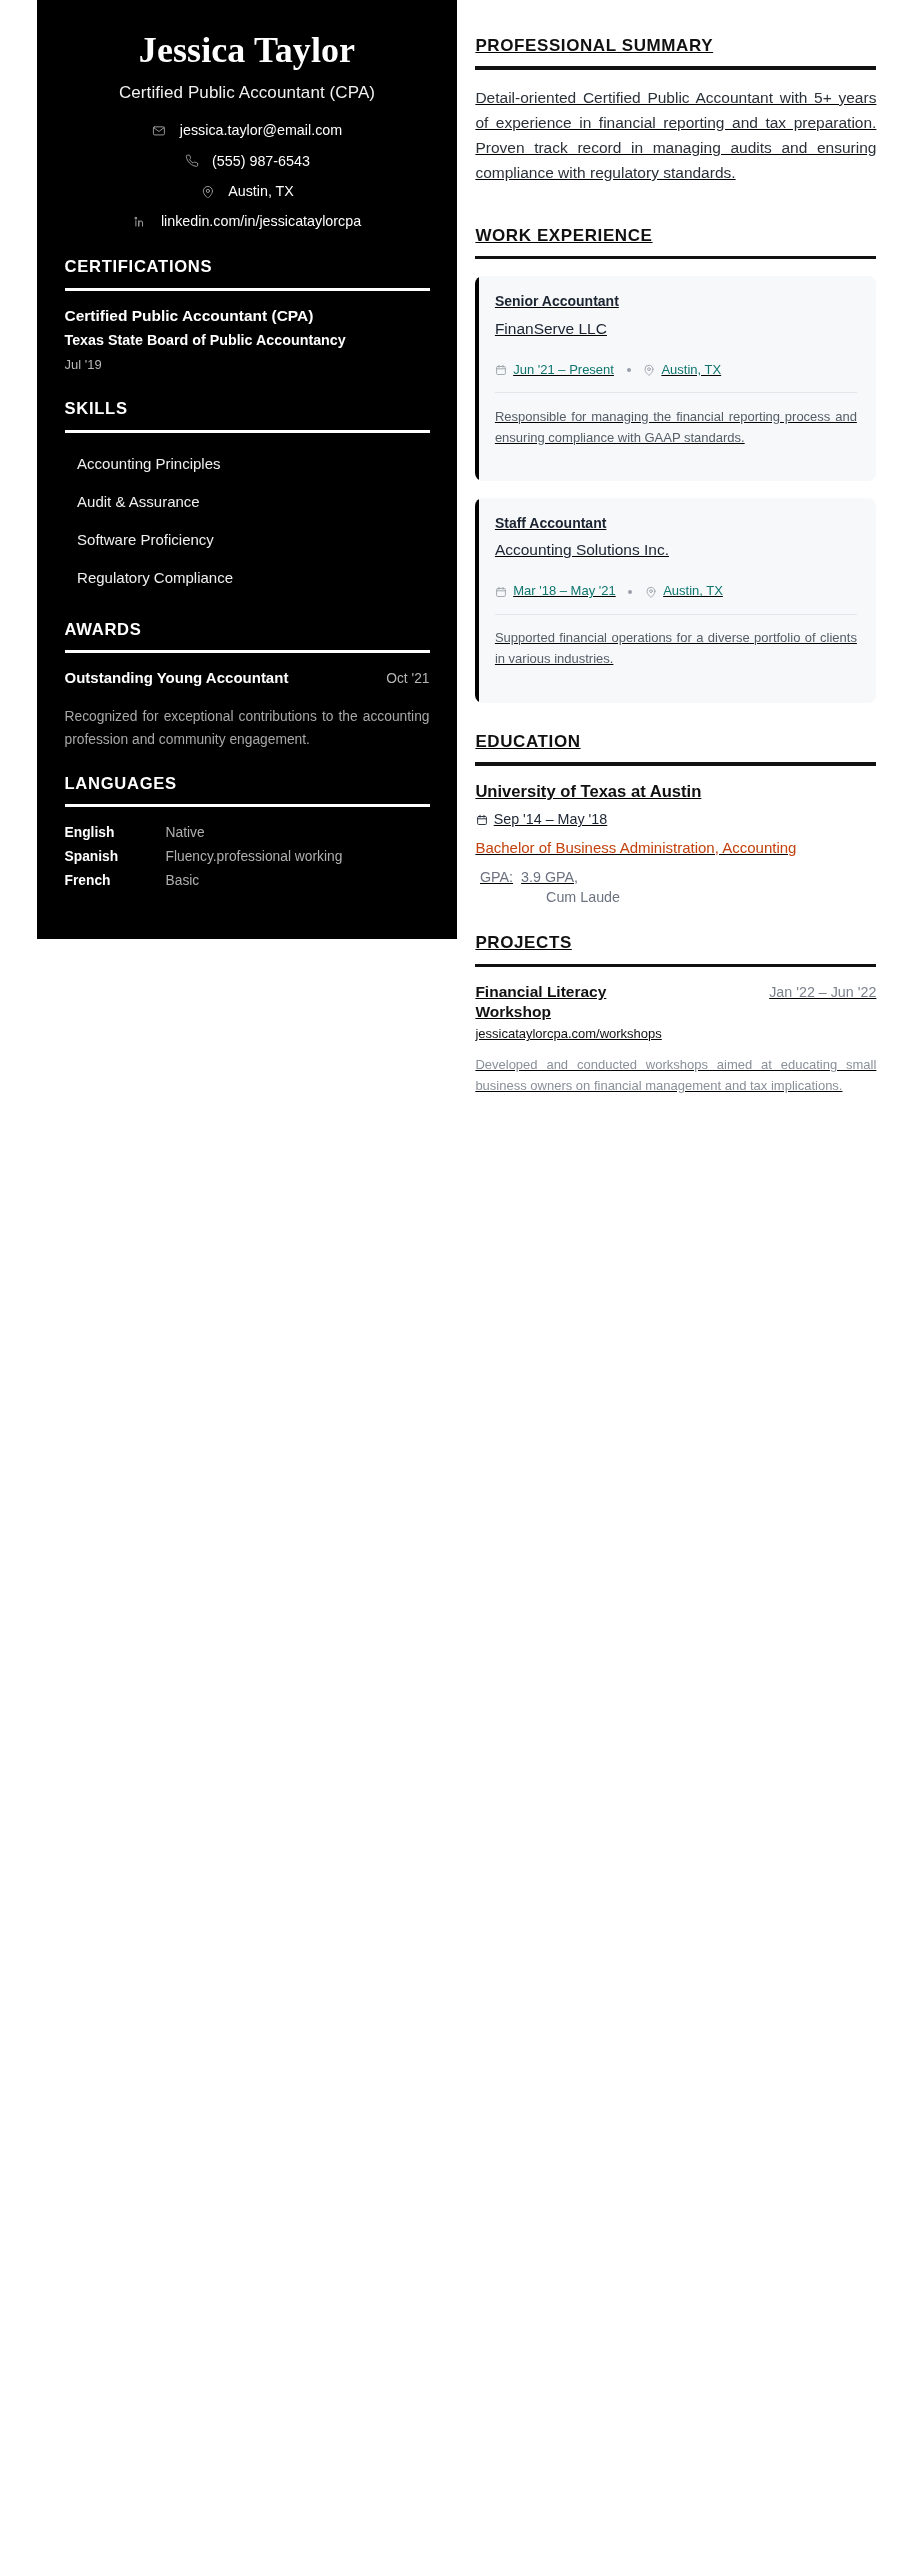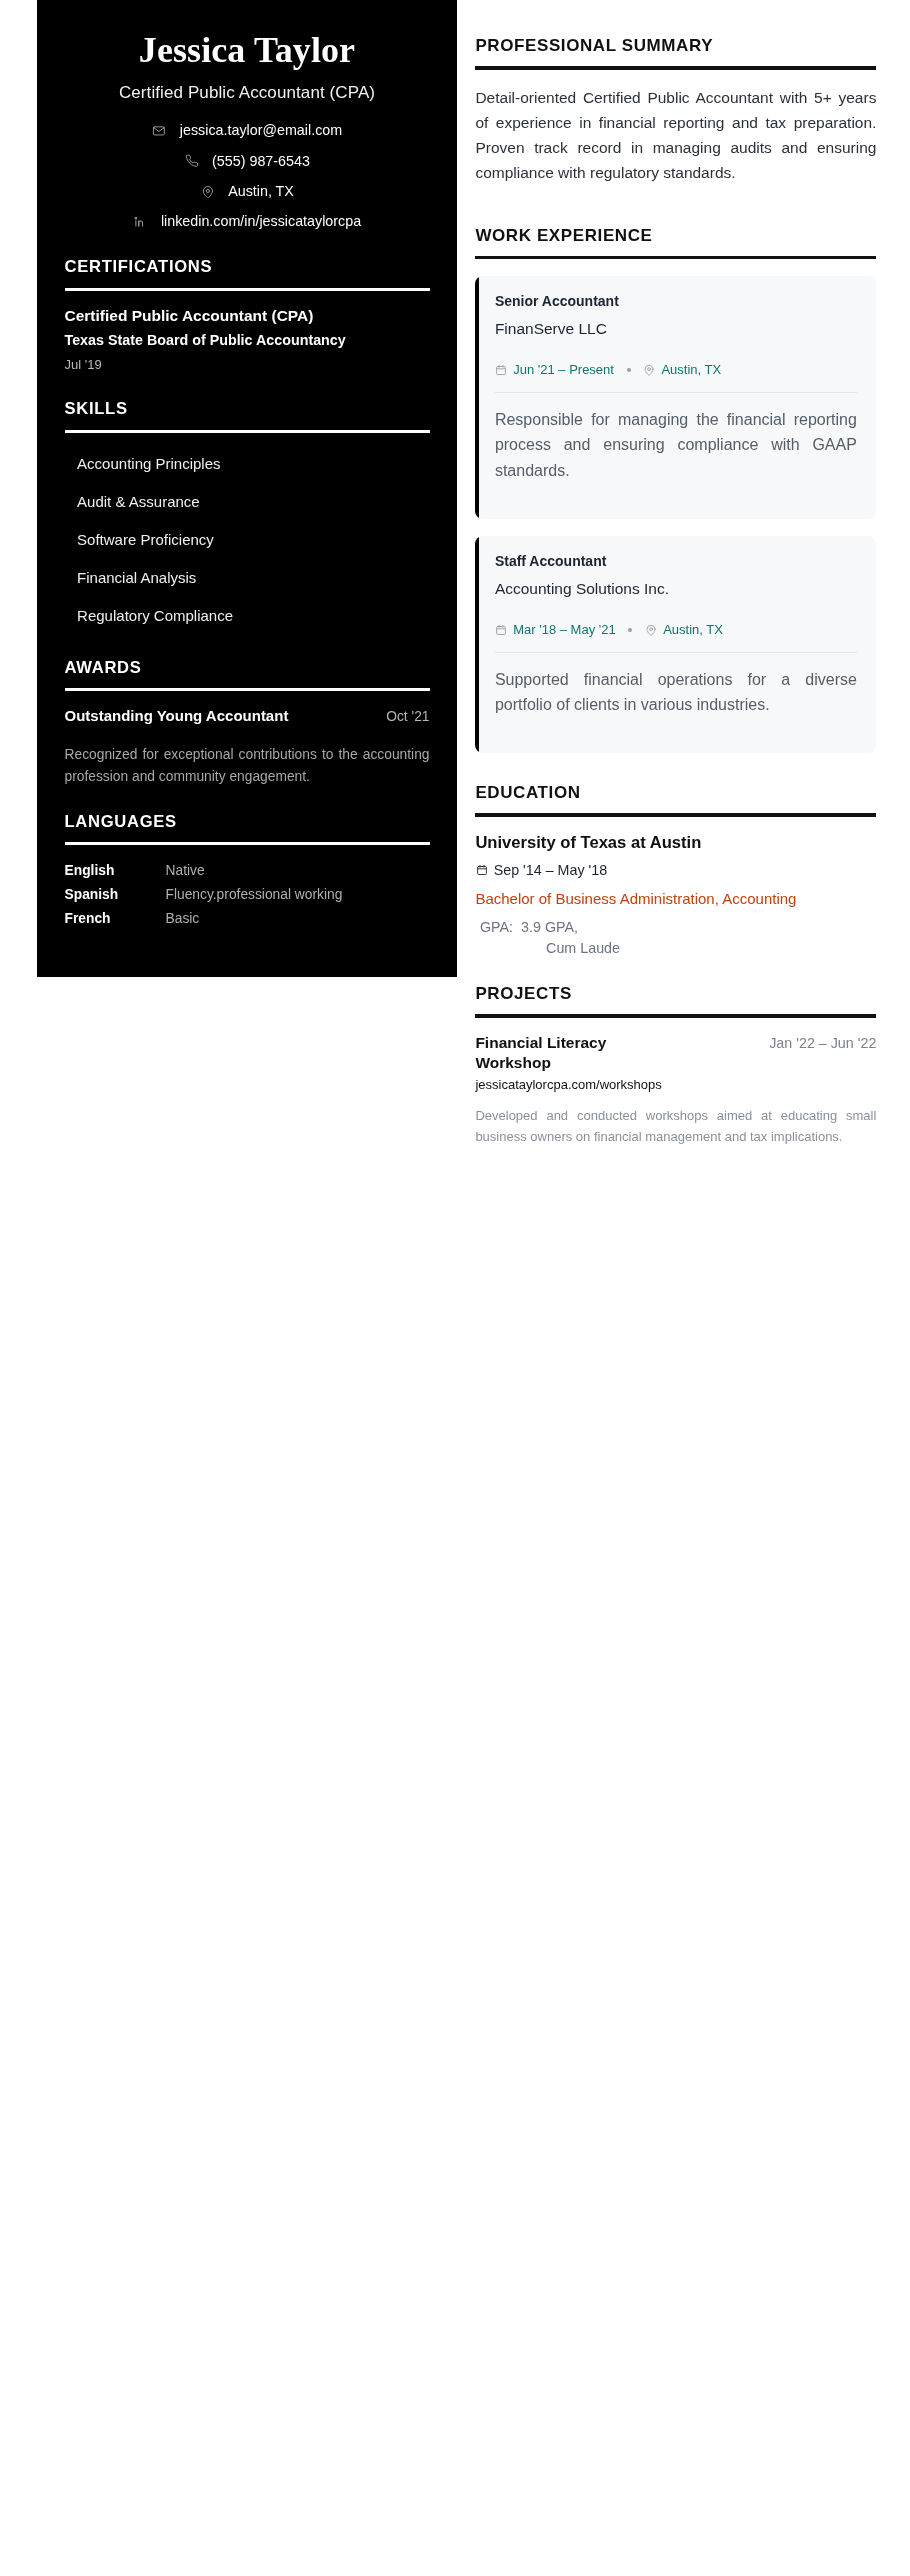--- a/index.html
+++ b/index.html
@@ -45,6 +45,7 @@
     margin-left: 18.4px;
     padding-top: 36px;
     box-sizing: border-box;
+    text-decoration: underline;
   }
 
   

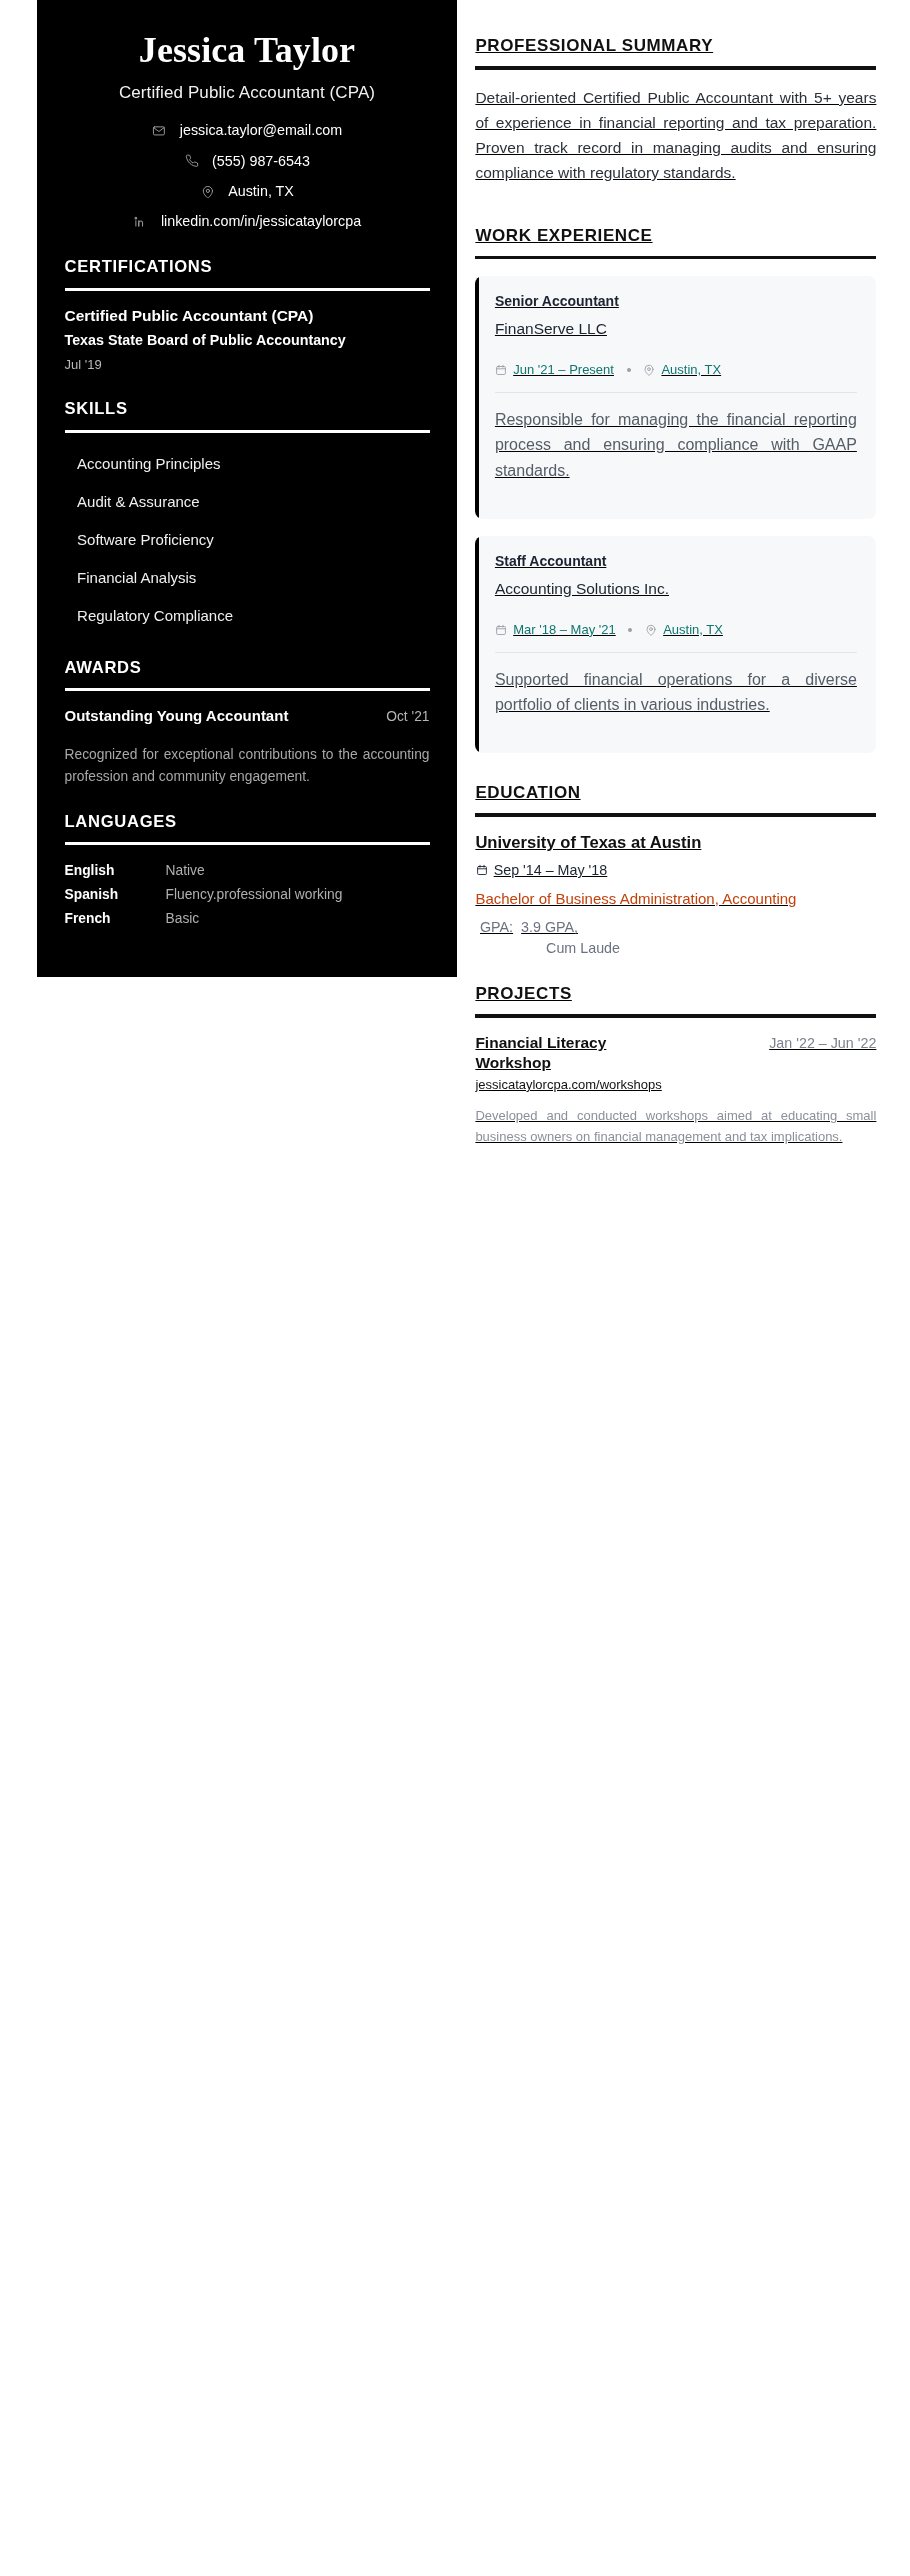--- a/index.html
+++ b/index.html
@@ -272,7 +272,7 @@
     margin-top: 13.8px;
   }
   .job-desc {
-    font-size: 16px;
+    font-size: 13px;
     line-height: 1.6;
     color: #555d66;
     margin-top: 13.8px;

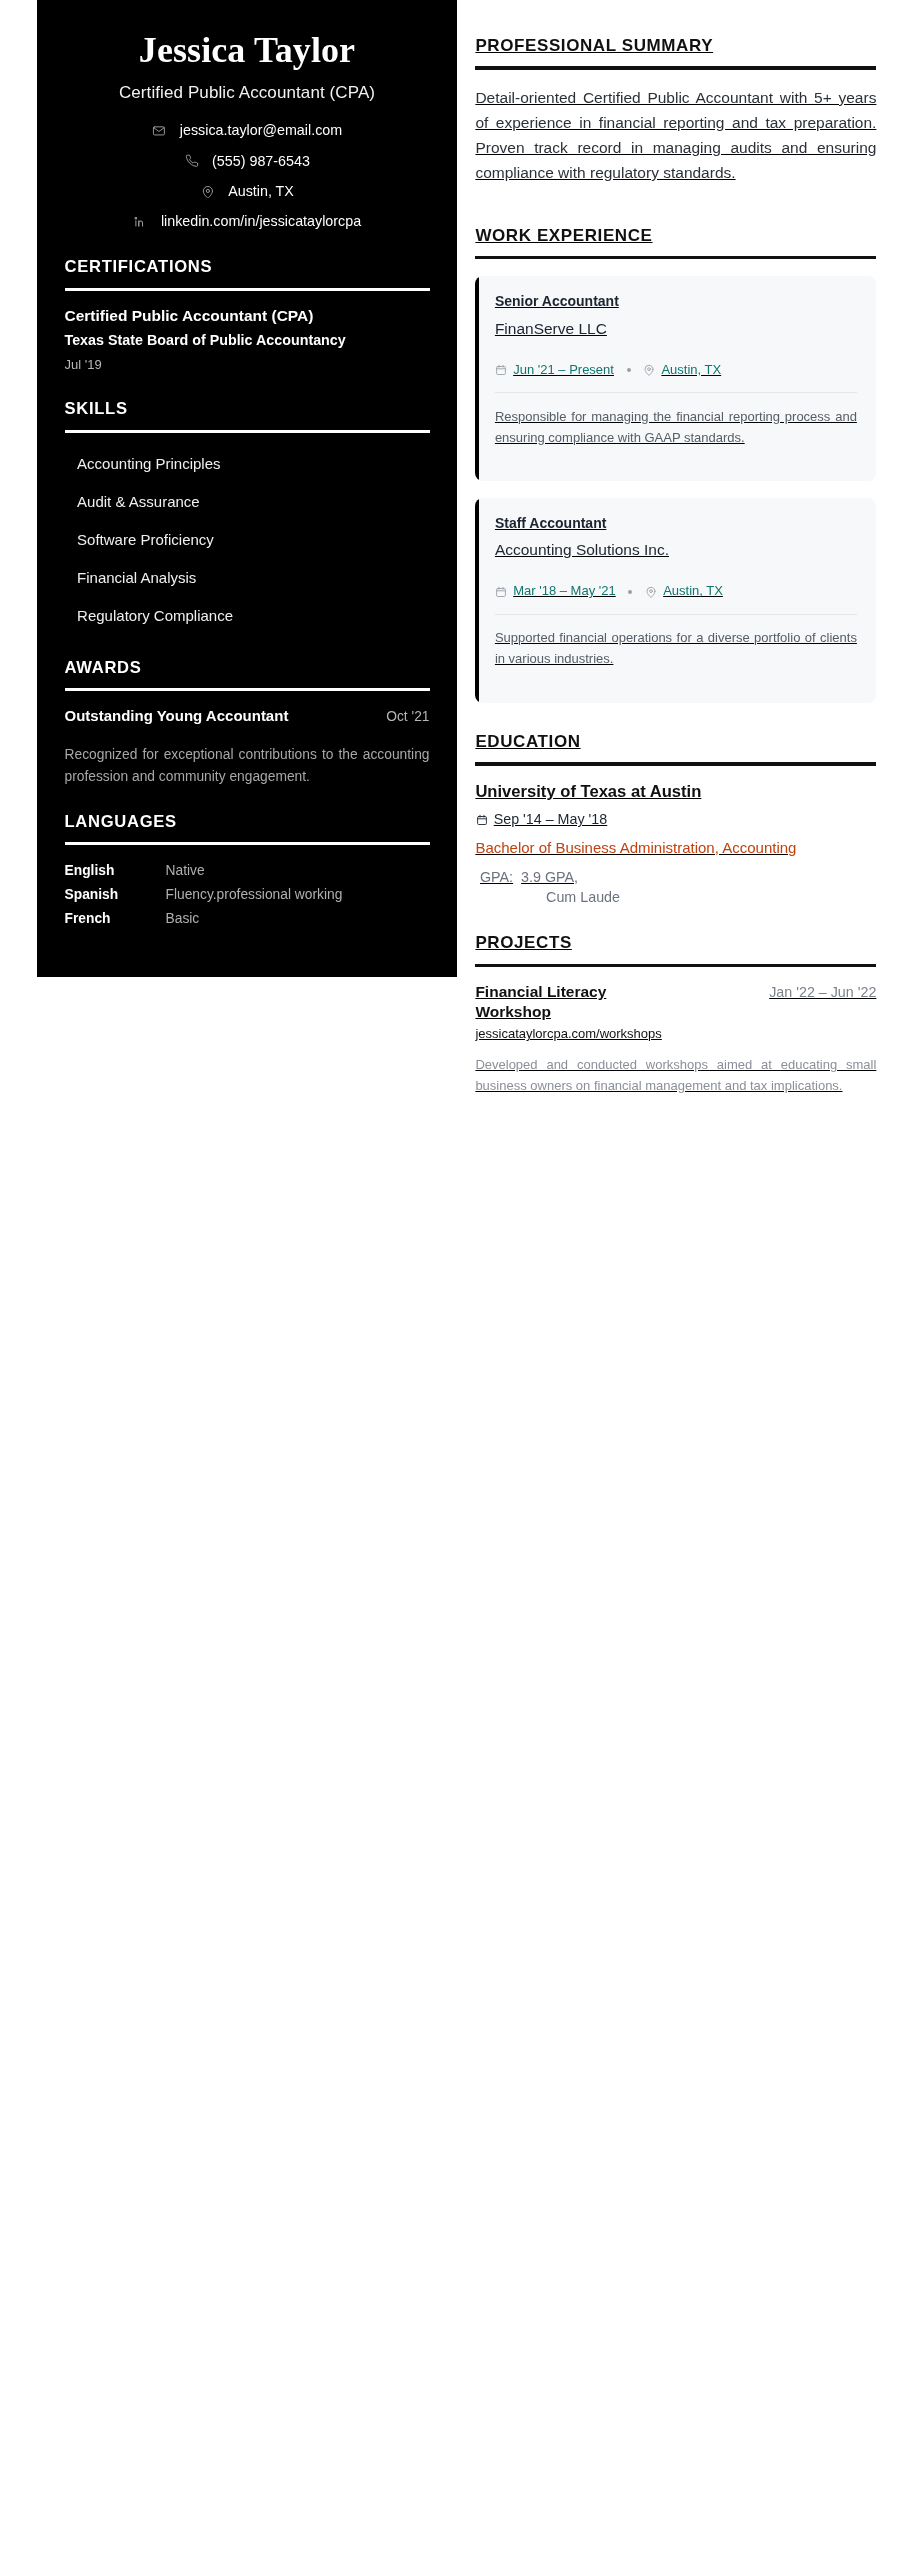--- a/index.html
+++ b/index.html
@@ -435,7 +435,6 @@
           <div class="skill-item">Accounting Principles</div>
           <div class="skill-item">Audit &amp; Assurance</div>
           <div class="skill-item">Software Proficiency</div>
-          <div class="skill-item">Financial Analysis</div>
           <div class="skill-item">Regulatory Compliance</div>
         </div>
       </section>

